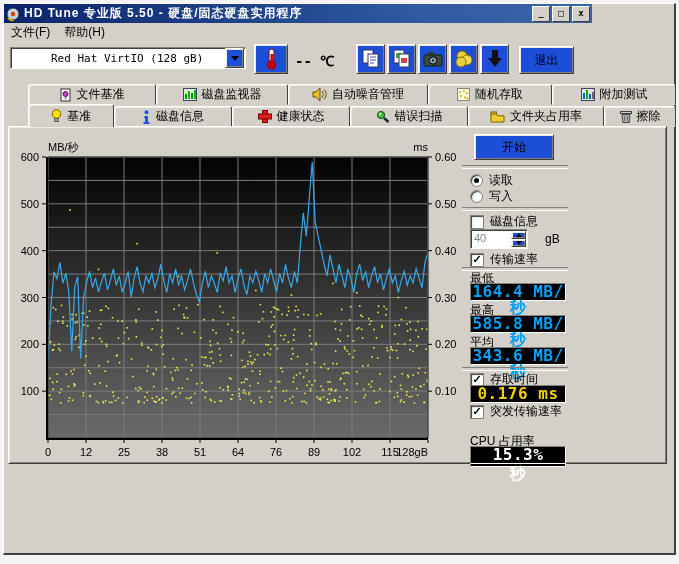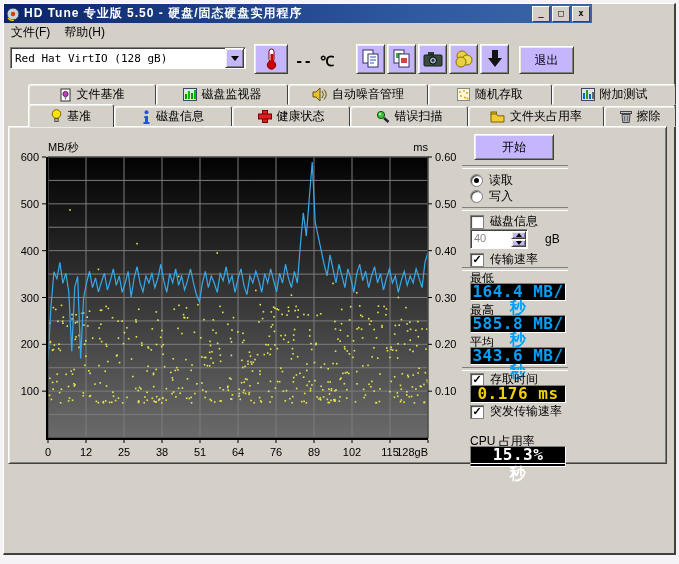--- a/index.html
+++ b/index.html
@@ -27,7 +27,7 @@
   .sunken{background:#fff;border:1px solid;border-color:#808080 #fff #fff #808080;
           box-shadow:inset 1px 1px 0 #404040;}
   
-  .combo{left:10px;top:47px;width:236px;height:22px;box-sizing:border-box;display:flex;align-items:center;}
+  .combo{left:10px;top:47px;width:236px;height:22px;box-sizing:border-box;display:flex;align-items:center;padding-left:36px;}
   .combo .ctext{flex:1;padding-left:4px;font-family:"DejaVu Sans Mono",monospace;font-size:11px;white-space:nowrap;}
   .combo .cbtn{width:17px;height:18px;margin-right:1px;display:flex;align-items:center;justify-content:center;}
   .arrow-down{width:0;height:0;border-left:4px solid transparent;border-right:4px solid transparent;border-top:5px solid #000;}

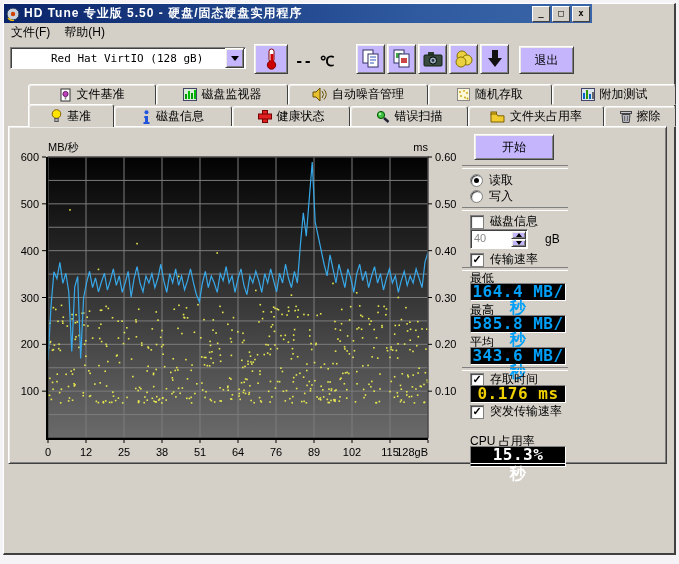--- a/index.html
+++ b/index.html
@@ -22,7 +22,7 @@
   .menubar{left:4px;top:23px;width:668px;height:18px;background:#d4d0c8;display:flex;align-items:center;}
   .menuitem{padding:1px 7px;}
   
-  .raised{background:#c4b5fd;border:1px solid;border-color:#fff #404040 #404040 #fff;
+  .raised{background:#1d4ed8;border:1px solid;border-color:#fff #404040 #404040 #fff;
           box-shadow:inset 1px 1px 0 #ecebe5,inset -1px -1px 0 #808080;}
   .sunken{background:#fff;border:1px solid;border-color:#808080 #fff #fff #808080;
           box-shadow:inset 1px 1px 0 #404040;}

